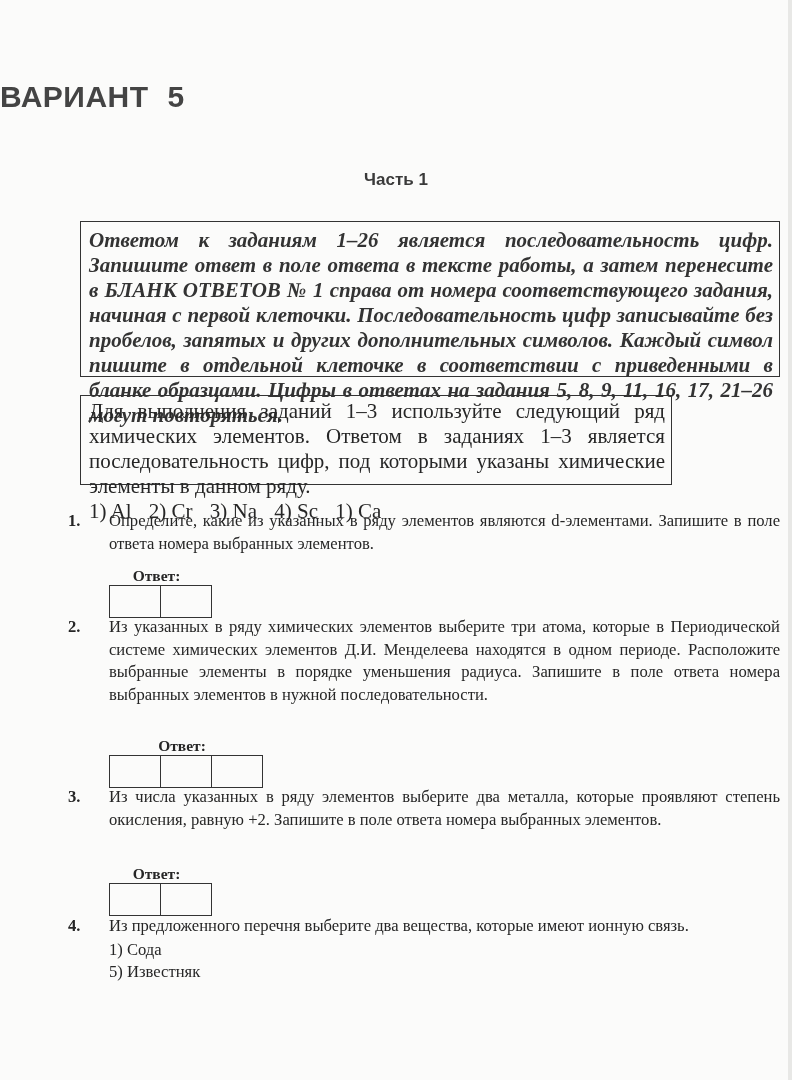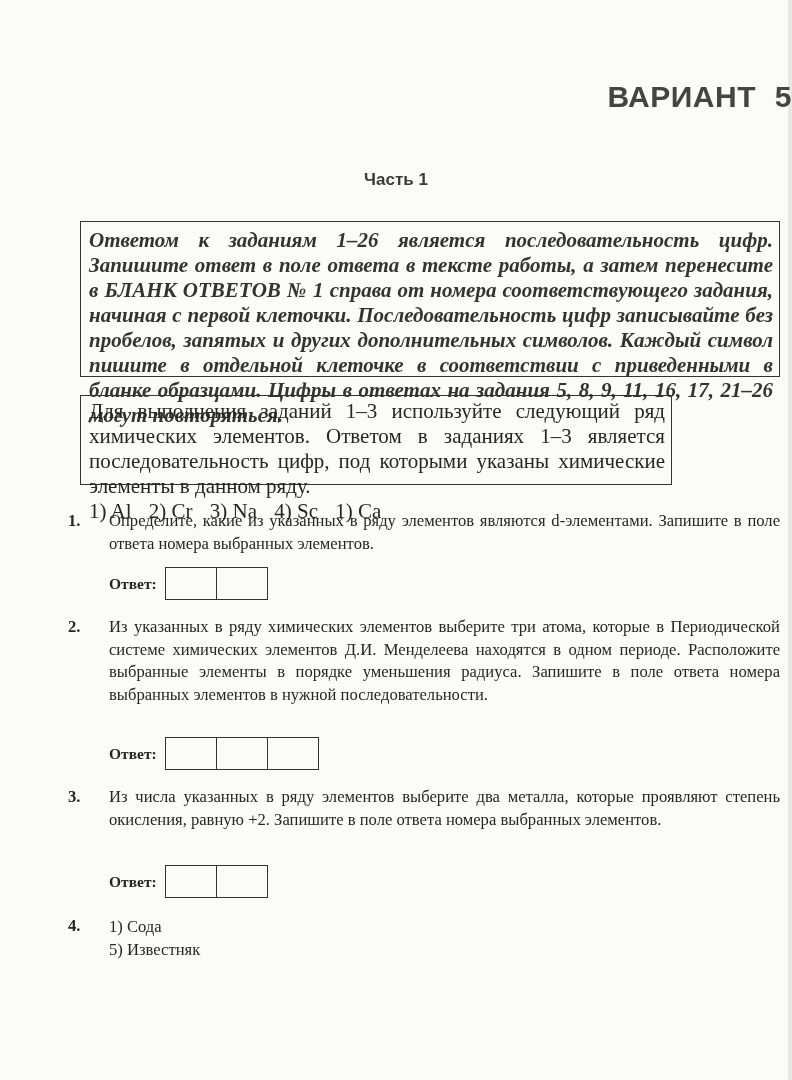--- a/index.html
+++ b/index.html
@@ -11,7 +11,7 @@
     position:relative;
   }
   .title {
-    position:absolute; left:0; width:792px; top:80px; text-align:right;
+    position:absolute; left:0; width:792px; top:80px; text-align:left;
     font-family:"Liberation Sans", "DejaVu Sans", sans-serif;
     font-weight:bold; font-size:30px; color:#444; letter-spacing:0.5px;
     word-spacing:10px;

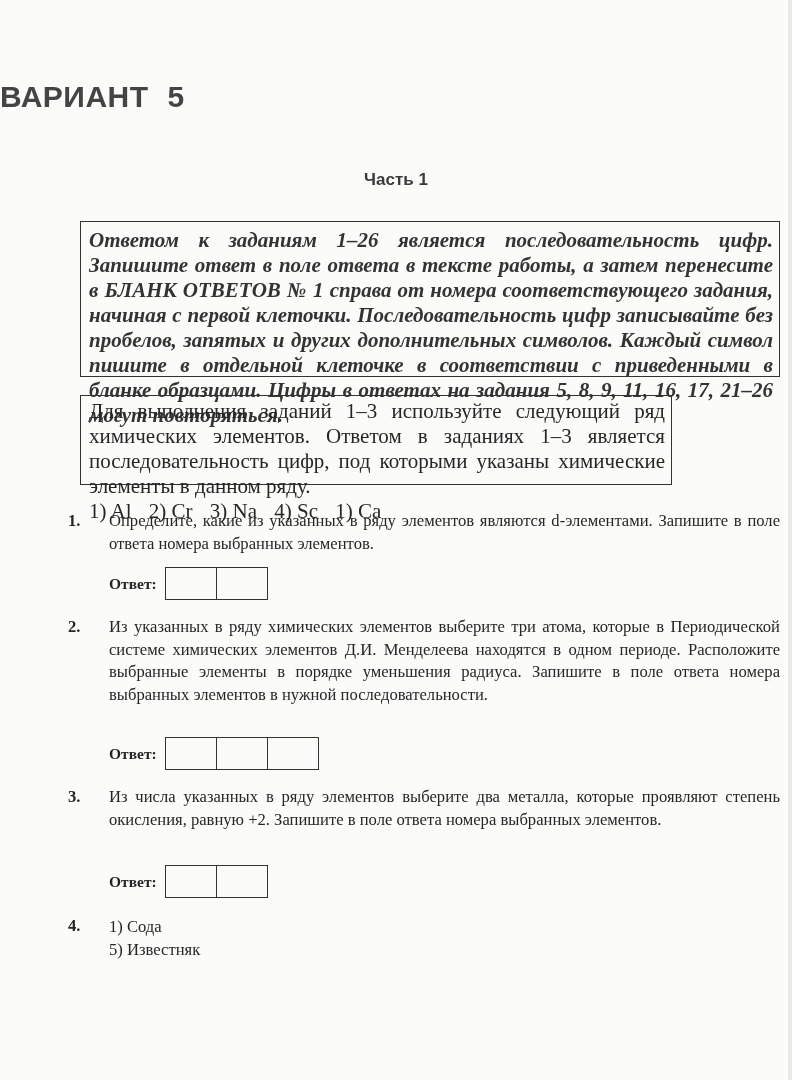--- a/index.html
+++ b/index.html
@@ -32,7 +32,7 @@
   .task { position:absolute; left:68px; width:712px; font-size:16.6px; line-height:22.5px; }
   .task .num { position:absolute; left:0; top:0; font-weight:bold; }
   .task .text { margin-left:41px; text-align:justify; }
-  .answer { position:absolute; left:109px; display:flex; align-items:center; }
+  .answer { position:absolute; left:109px; display:flex; align-items:center;flex-direction:column; }
   .answer .label { font-weight:bold; font-size:15.5px; margin-right:8px; }
   .answer .cells { display:flex; border:1.5px solid #333; }
   .answer .cell { width:50px; height:31px; border-right:1.5px solid #333; }

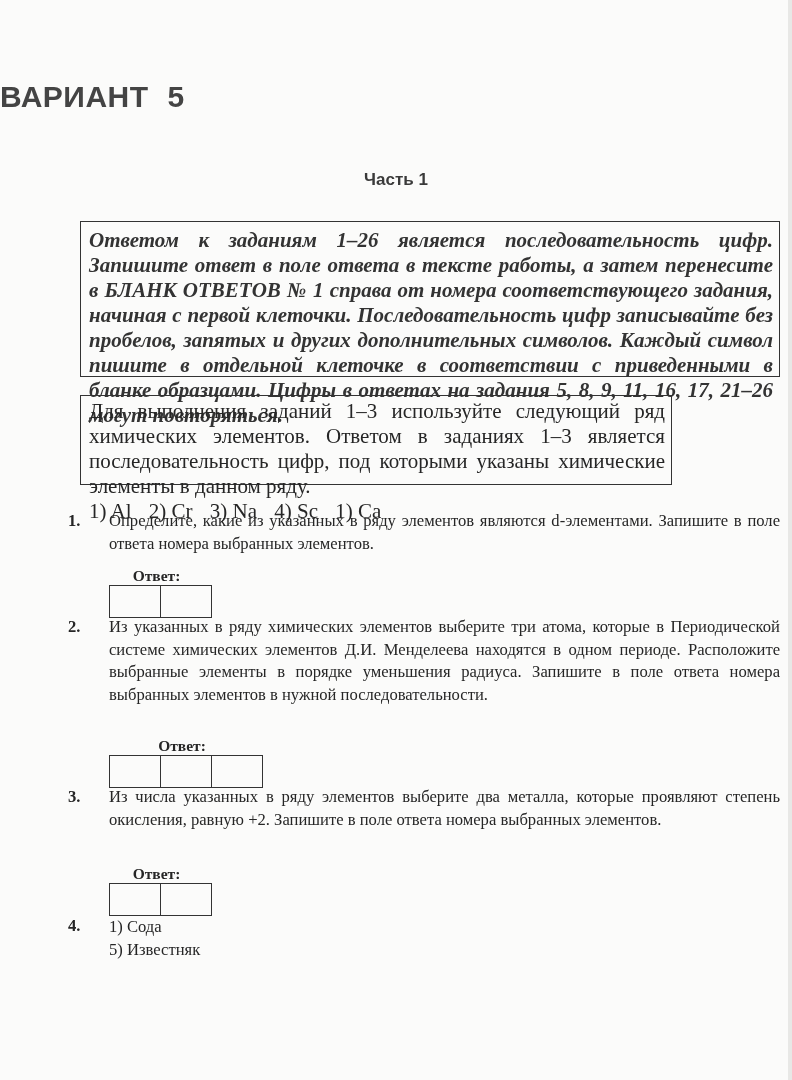--- a/index.html
+++ b/index.html
@@ -103,6 +103,7 @@
 
 <div class="task" style="top:915px;">
   <span class="num">4.</span>
+  <div class="text">Из предложенного перечня выберите два вещества, которые имеют ионную связь.</div>
   <div class="options">
     <div>1) Сода</div>
     <div>5) Известняк</div>

